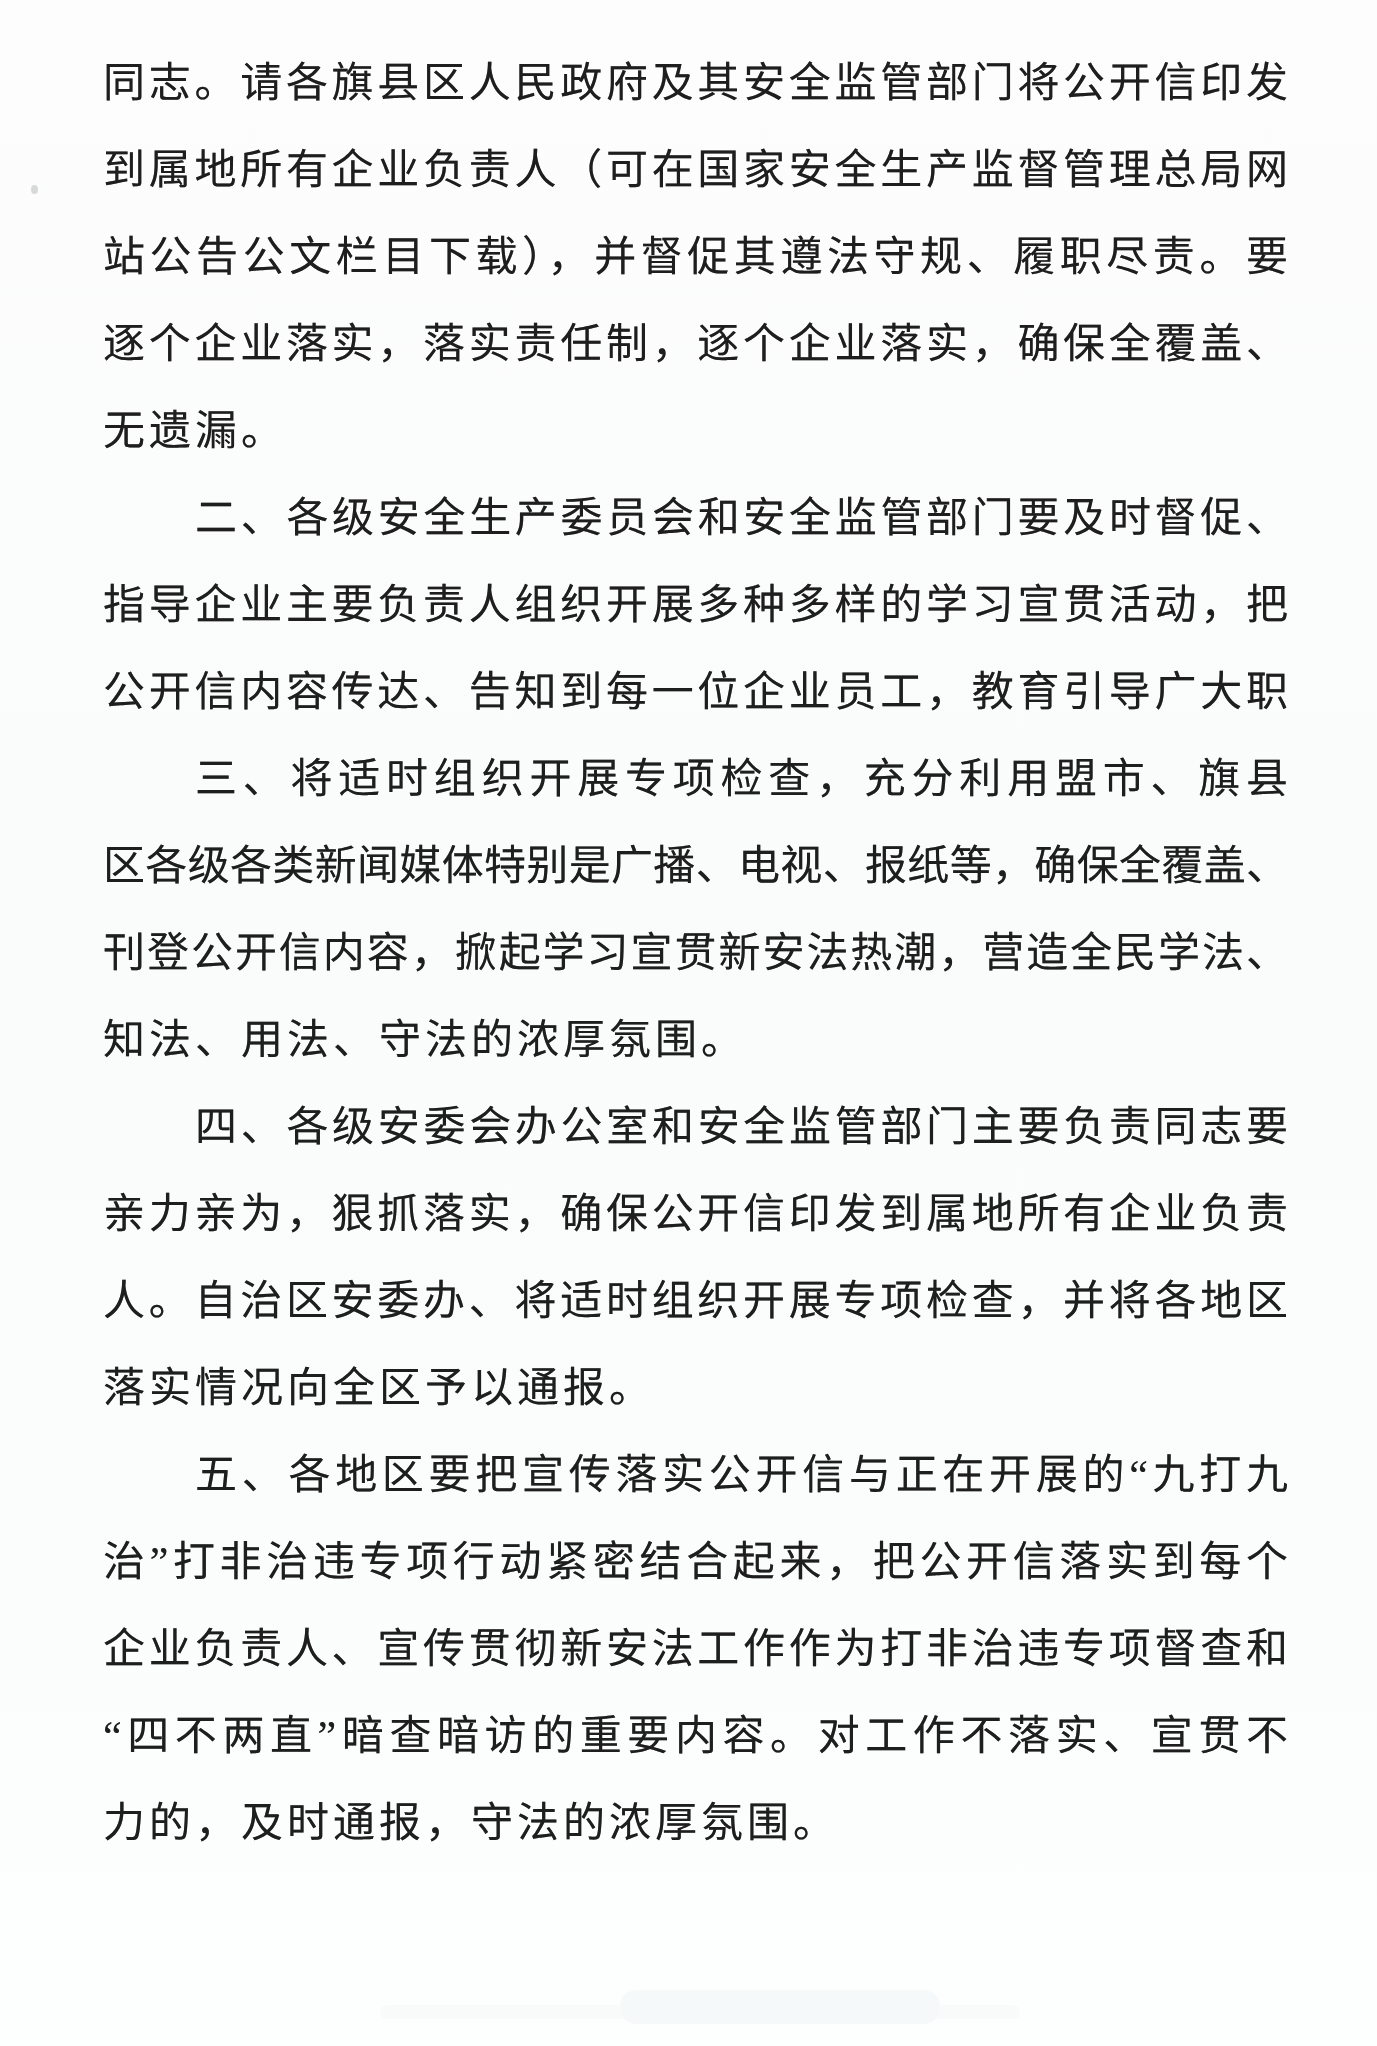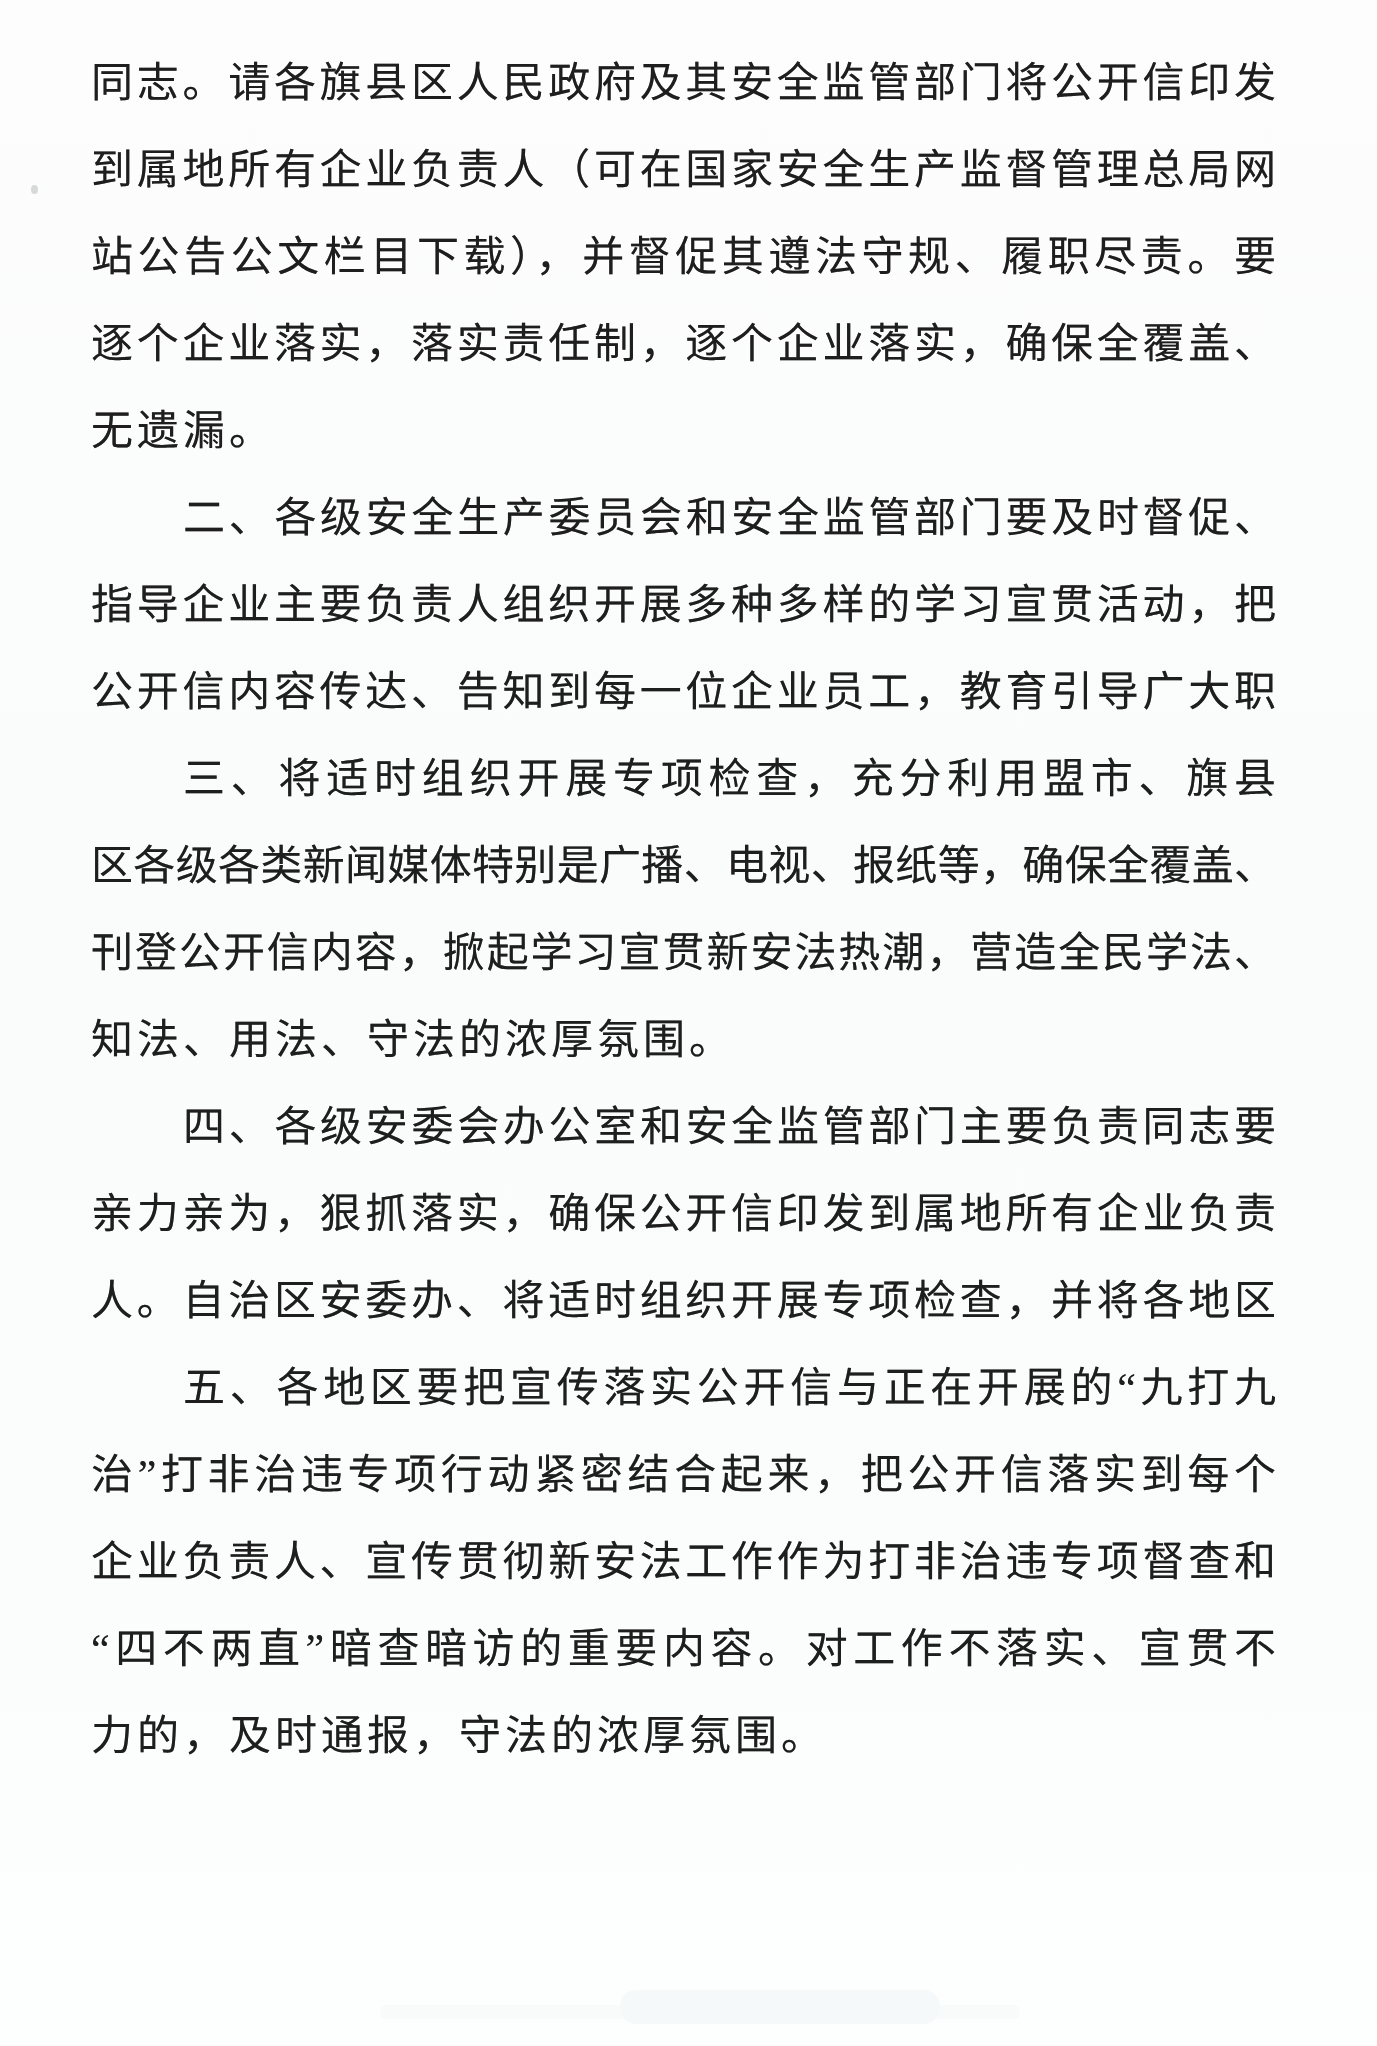--- a/index.html
+++ b/index.html
@@ -18,7 +18,7 @@
   }
   .text-block {
     position: absolute;
-    left: 91px;
+    left: 103px;
     top: 40px;
     width: 1185px;
   }

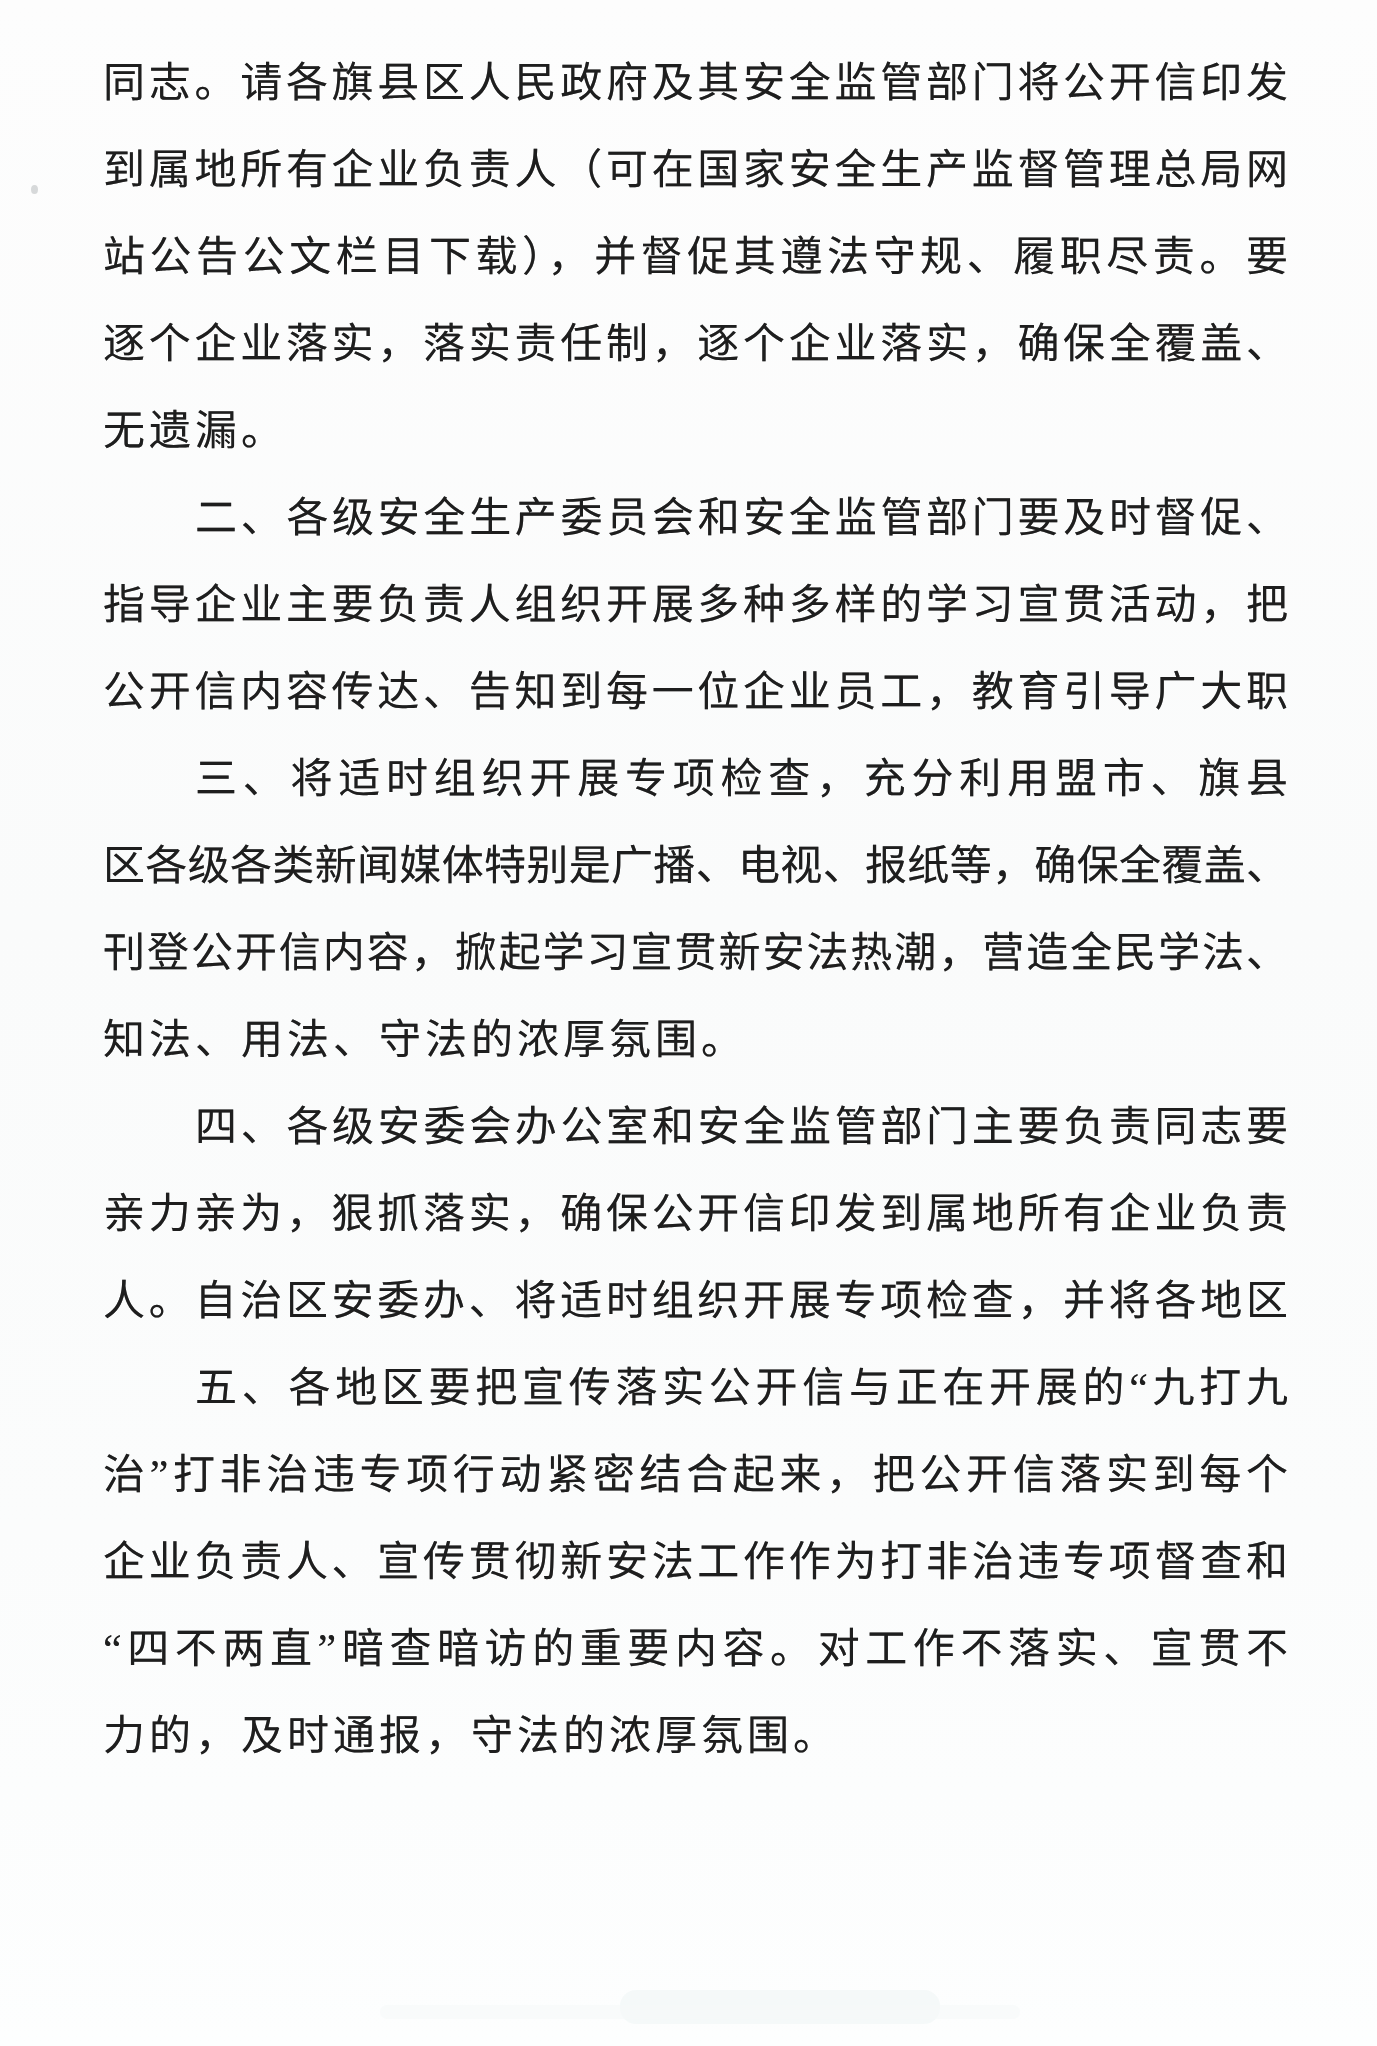--- a/index.html
+++ b/index.html
@@ -98,6 +98,7 @@
       <div class="line indent fill">四、各级安委会办公室和安全监管部门主要负责同志要</div>
       <div class="line fill">亲力亲为，狠抓落实，确保公开信印发到属地所有企业负责</div>
       <div class="line fill">人。自治区安委办、将适时组织开展专项检查，并将各地区</div>
+      <div class="line">落实情况向全区予以通报。</div>
       <div class="line indent fill">五、各地区要把宣传落实公开信与正在开展的“九打九</div>
       <div class="line fill">治”打非治违专项行动紧密结合起来，把公开信落实到每个</div>
       <div class="line fill">企业负责人、宣传贯彻新安法工作作为打非治违专项督查和</div>

